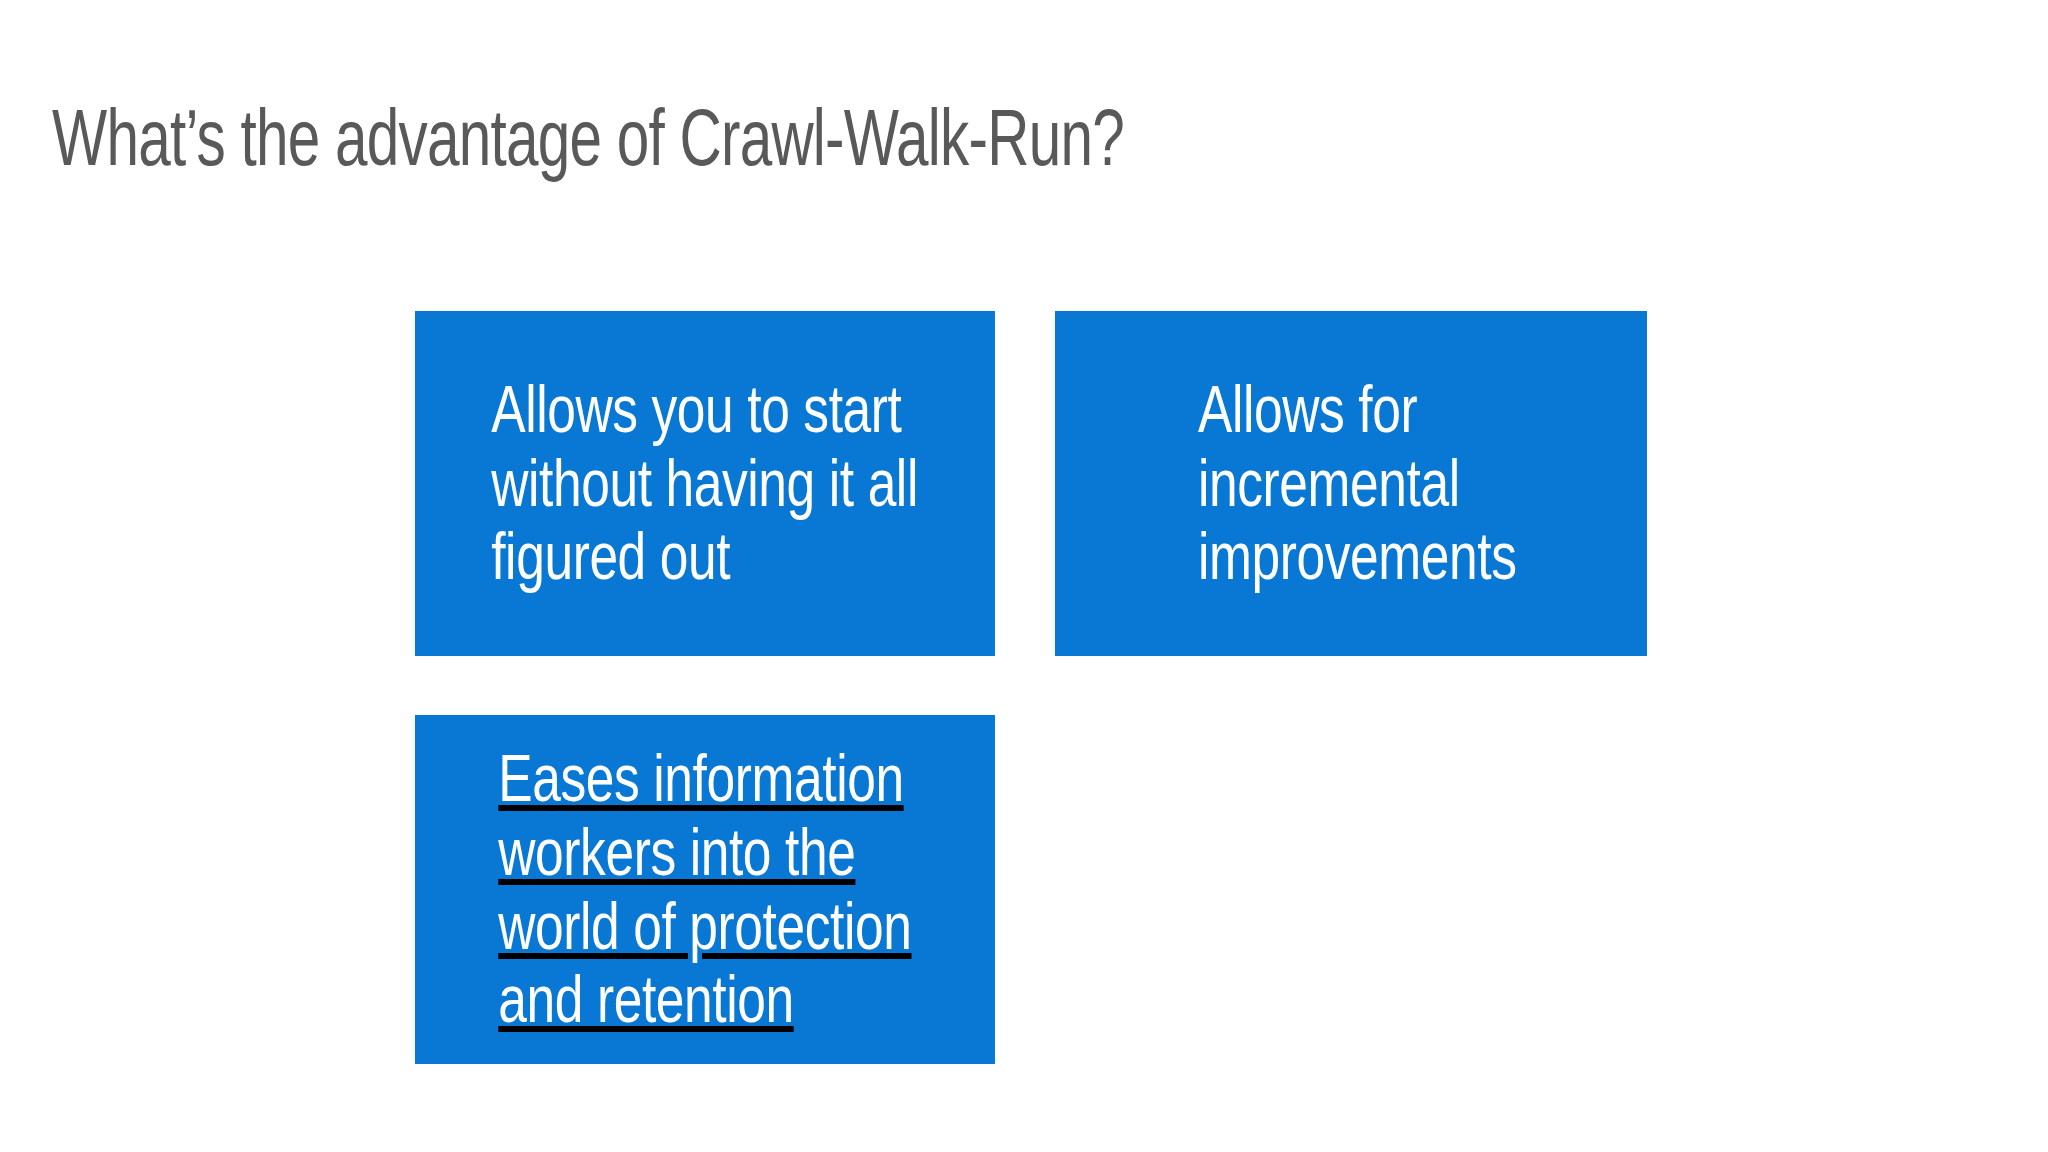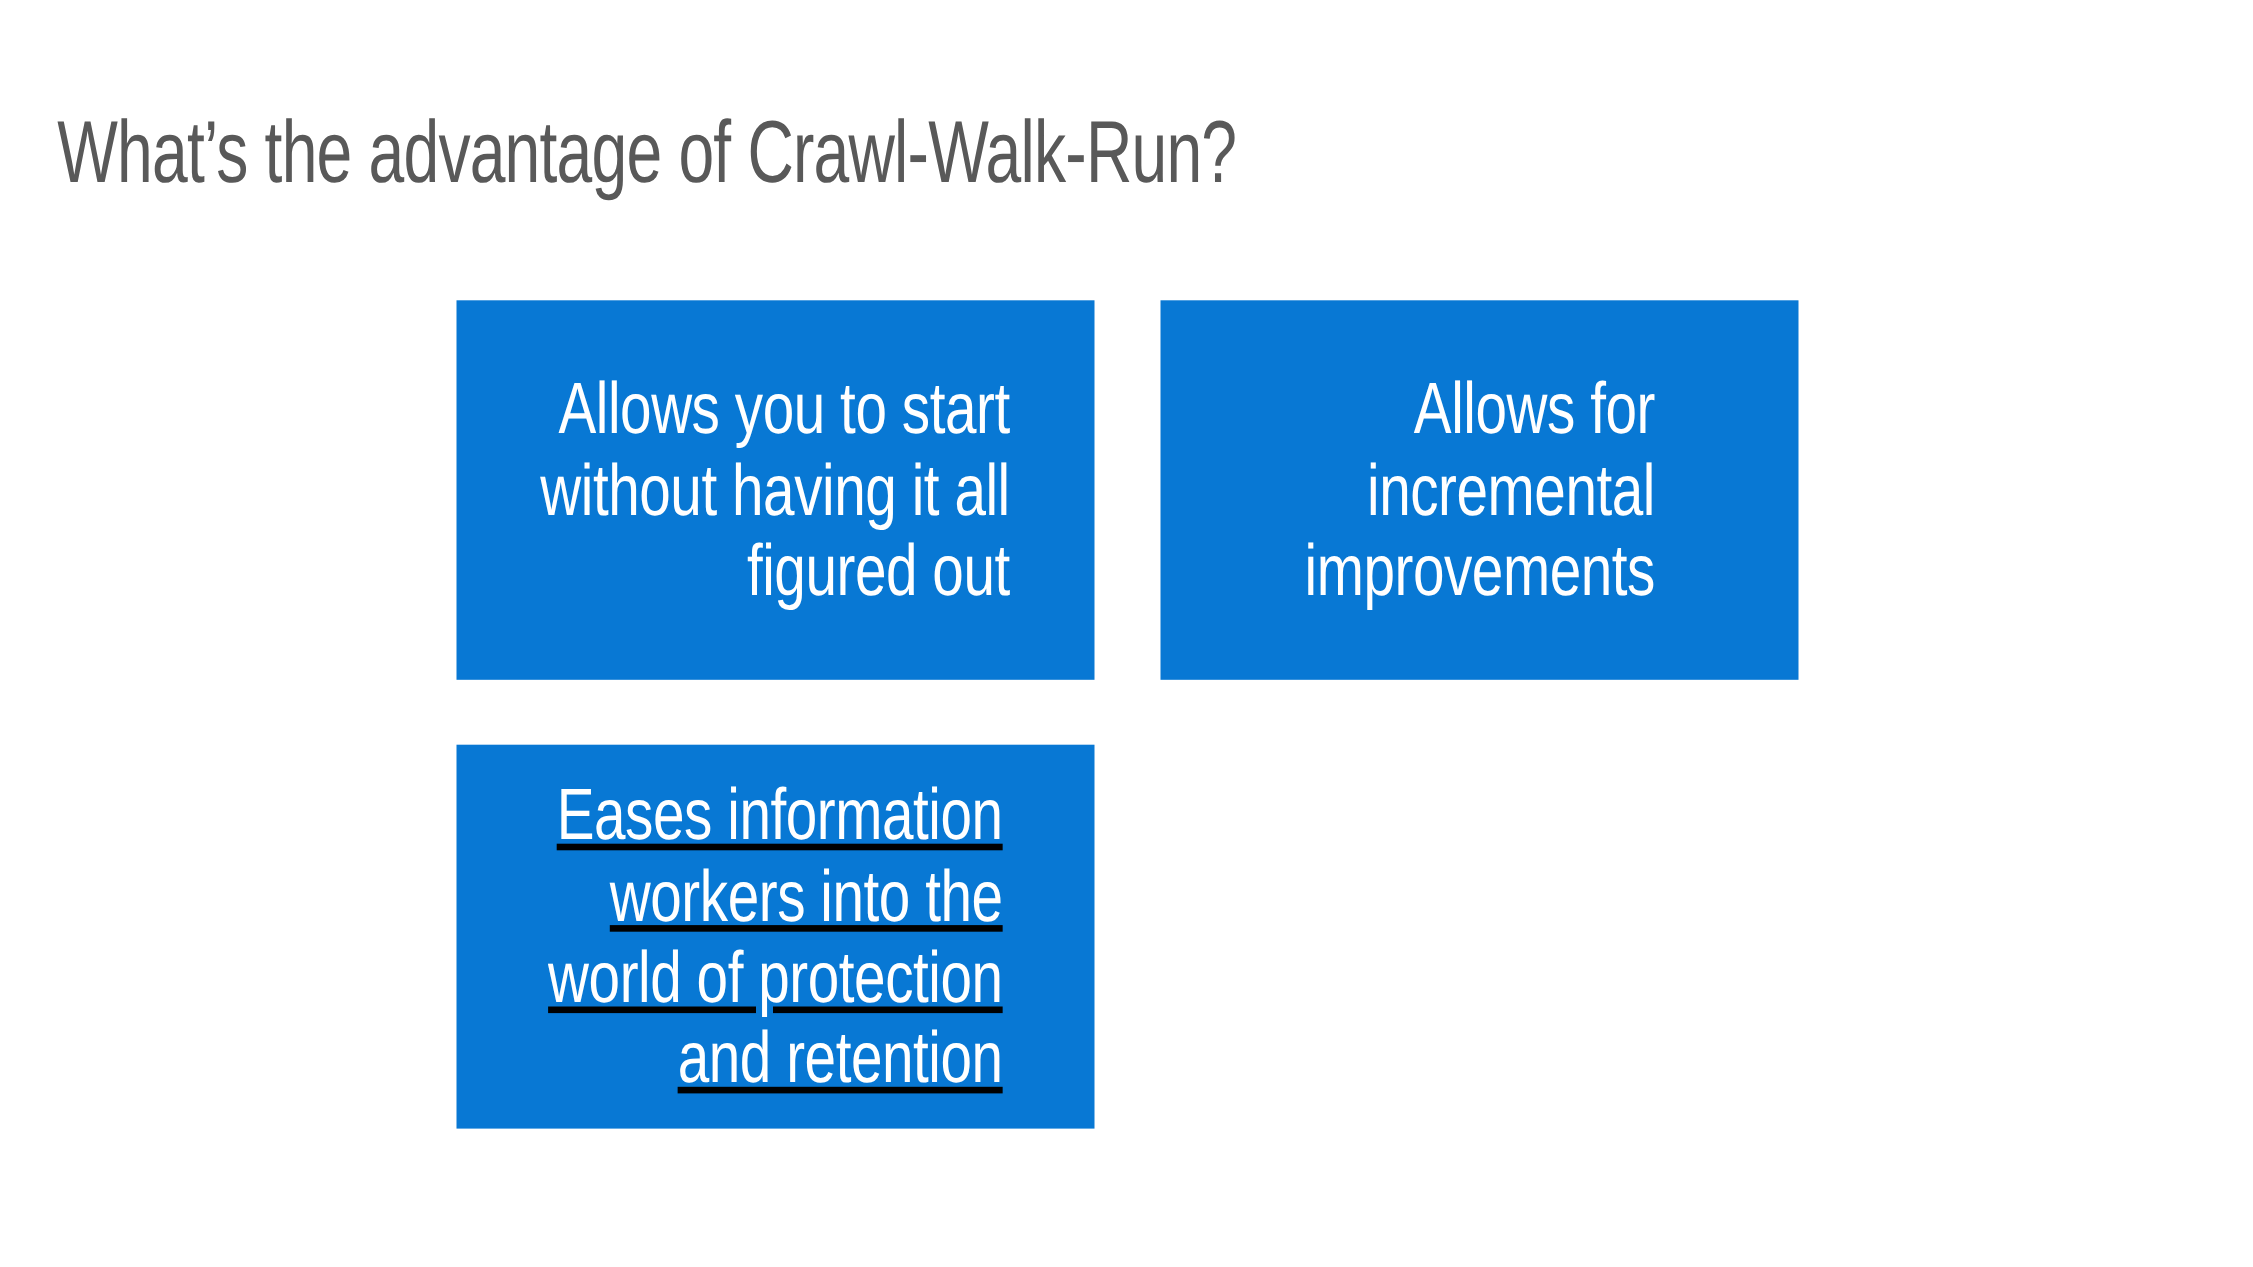--- a/index.html
+++ b/index.html
@@ -36,7 +36,8 @@
     display: flex;
     align-items: center;
     justify-content: center;
-    text-align: right;
+    text-align: left;
+    margin-top: 38px;
   }
   .box-top    { top: 273px; height: 345px; }
   .box-bottom { top: 677px; height: 349px; text-decoration: underline; }

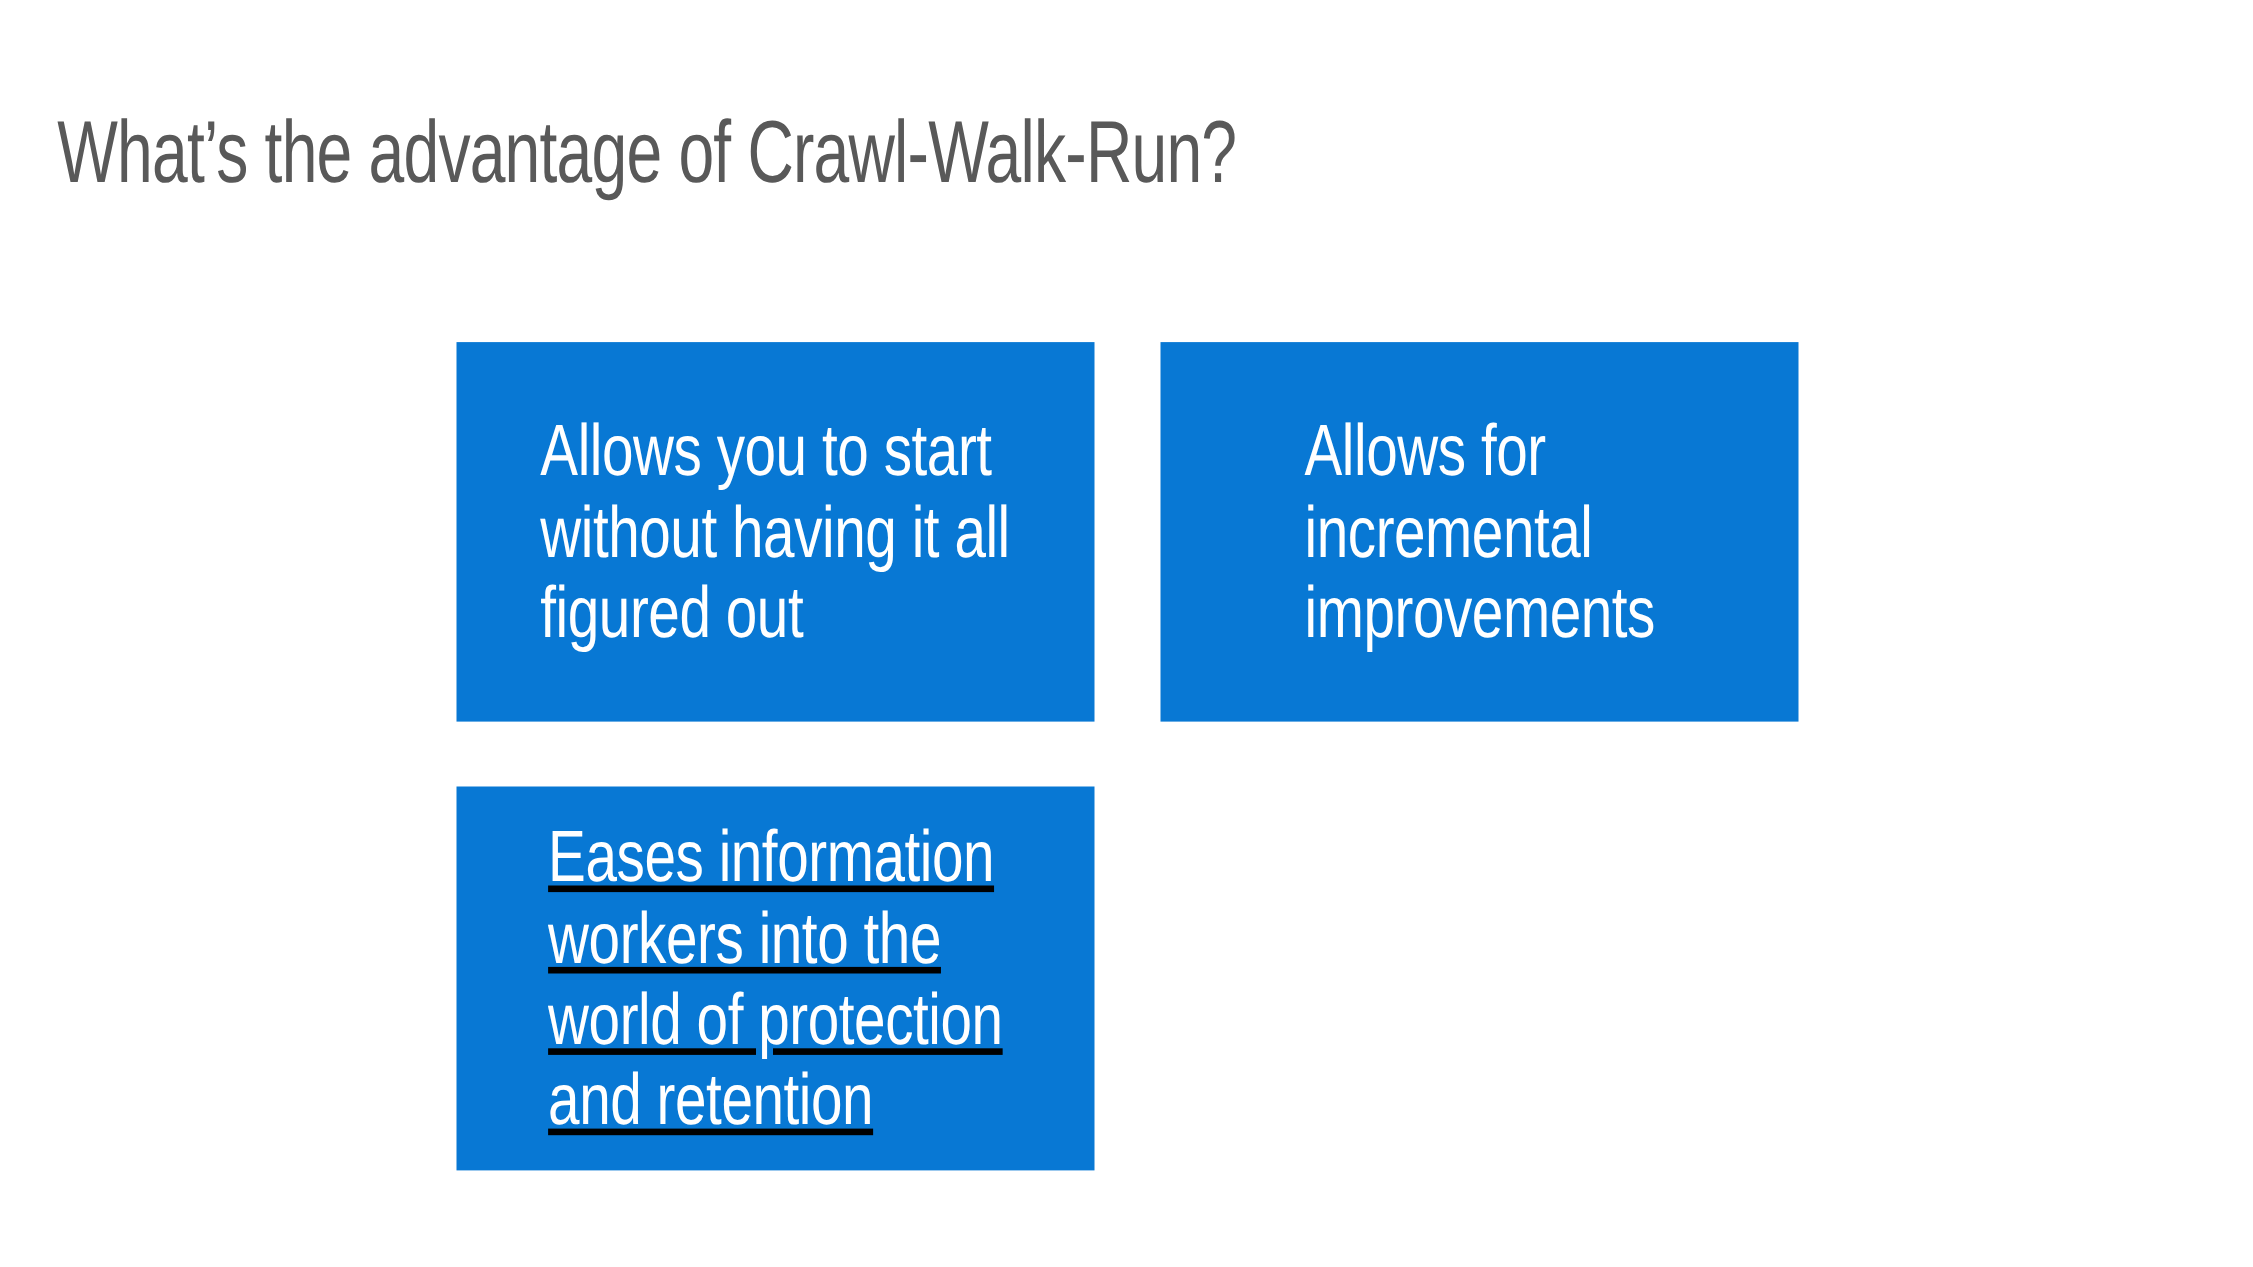--- a/index.html
+++ b/index.html
@@ -42,7 +42,7 @@
   .box-top    { top: 273px; height: 345px; }
   .box-bottom { top: 677px; height: 349px; text-decoration: underline; }
   .box-left   { left: 415px; }
-  .box-right  { left: 1055px; }
+  .box-right  { left: 1055px; padding-left: 12px; }
   .box-text {
     display: inline-block;
     color: var(--box-text, #ffffff);

